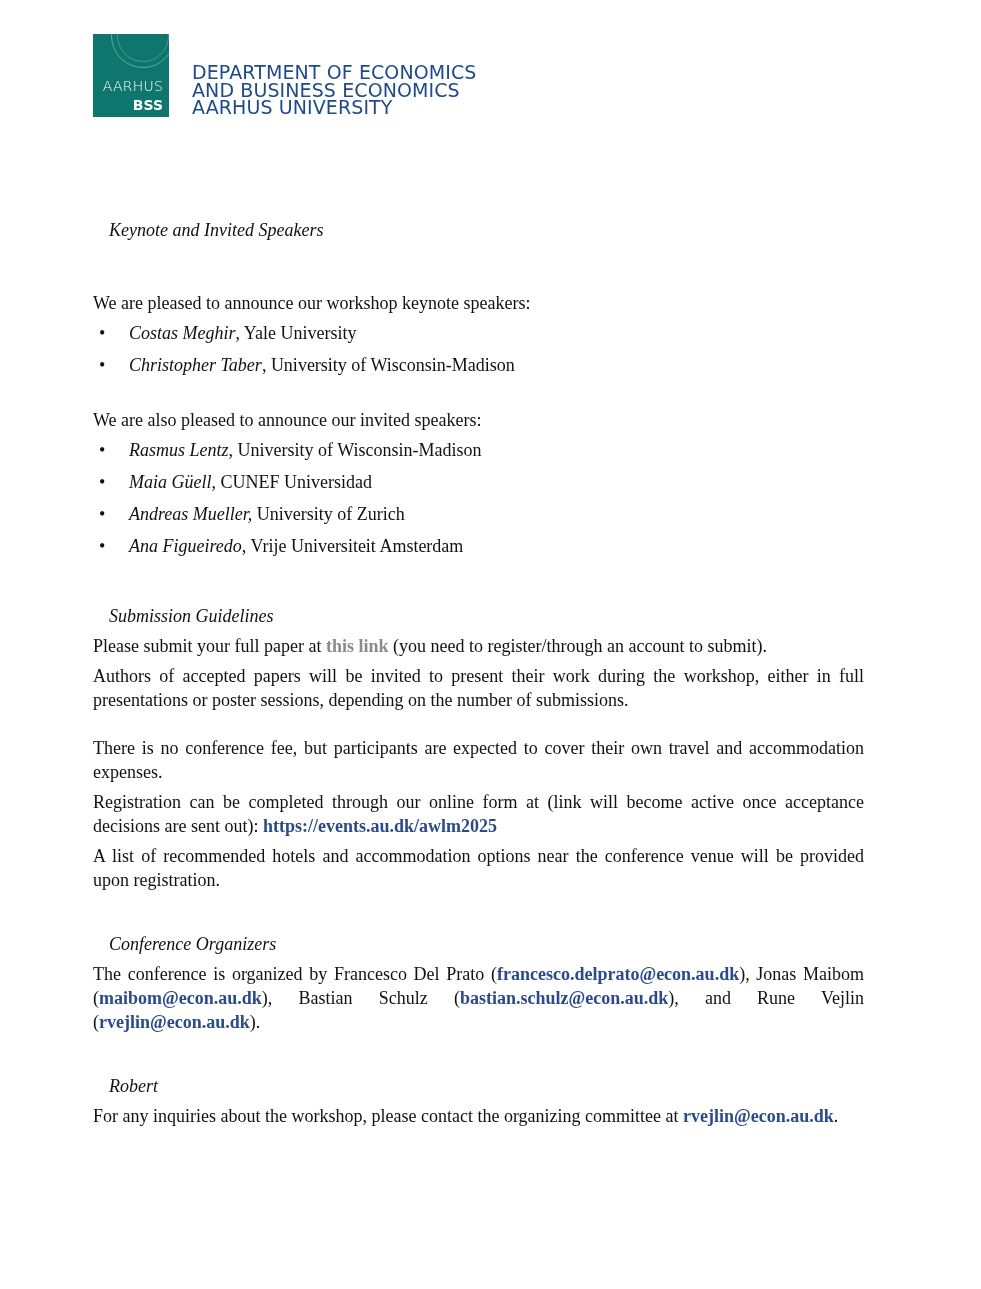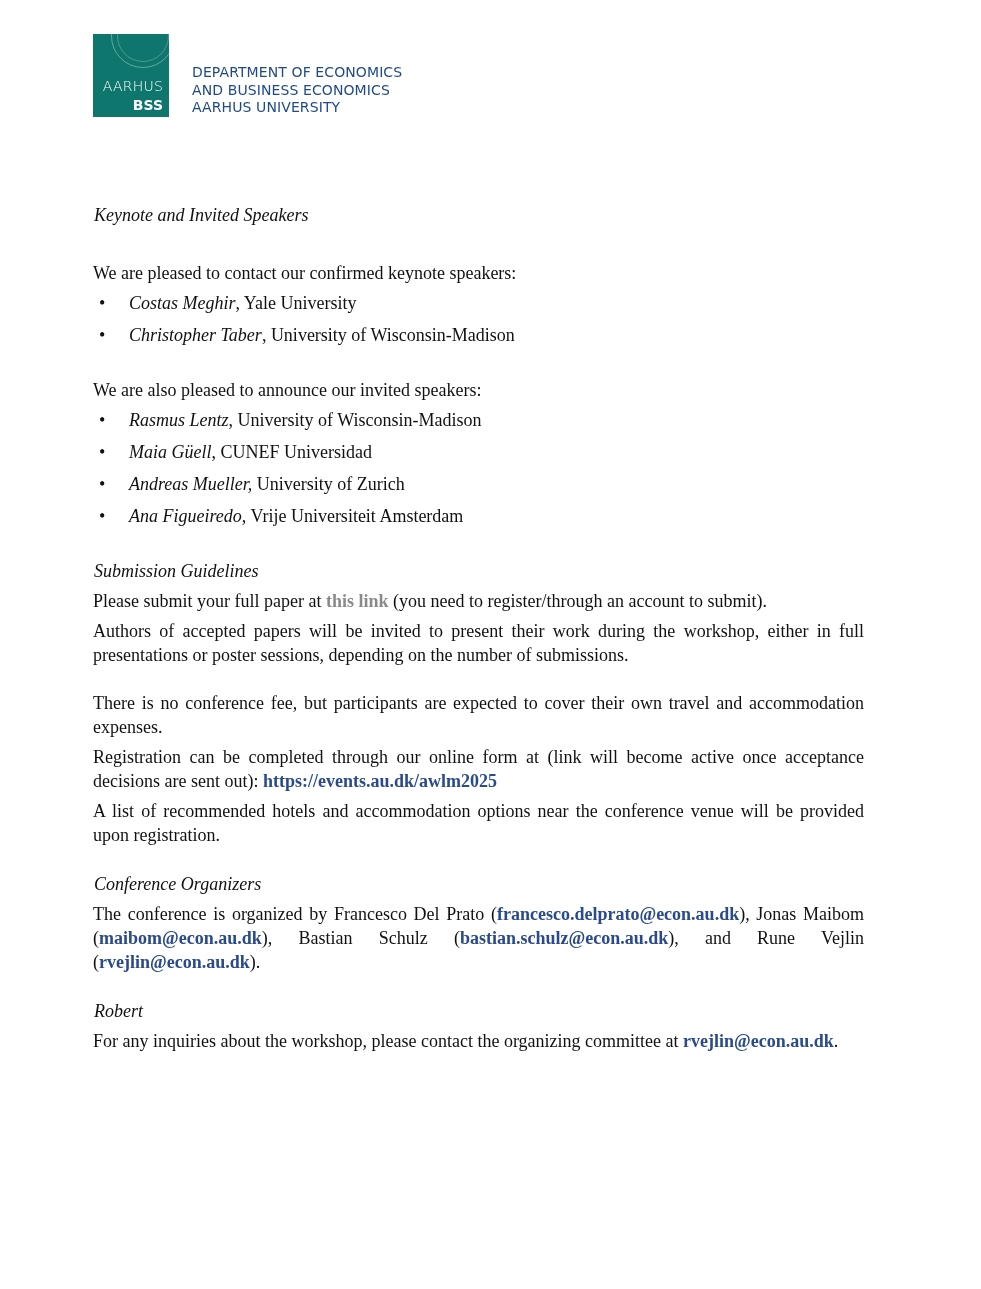--- a/index.html
+++ b/index.html
@@ -11,7 +11,7 @@
   .logo .seal2 { position:absolute; left:24px; top:-24px; width:50px; height:50px; border:1px solid rgba(255,255,255,0.25); border-radius:50%; }
   .logo .aarhus { position:absolute; right:6px; top:44px; color:#fff; font-family:"DejaVu Sans", sans-serif; font-size:14px; font-weight:300; letter-spacing:0.2px; }
   .logo .bss { position:absolute; right:6px; top:63px; color:#fff; font-family:"DejaVu Sans", sans-serif; font-size:14px; font-weight:bold; }
-  .dept { position:absolute; left:192px; top:64px; color:#1f4a8a; font-family:"DejaVu Sans", sans-serif; font-size:14px; line-height:17.5px; letter-spacing:0.1px; }
+  .dept { position:absolute; left:192px; top:64px; color:#1f4a8a; font-family:"DejaVu Sans", sans-serif; font-size:19px; line-height:17.5px; letter-spacing:0.1px; }
   .dept div { white-space:nowrap; }
   .content { position:absolute; left:93px; top:202px; width:771px; font-size:16.5px; line-height:24px; font-family:"Liberation Serif", "DejaVu Serif", serif; font-size:18px; }
   .h { font-style:italic; margin:1px; }

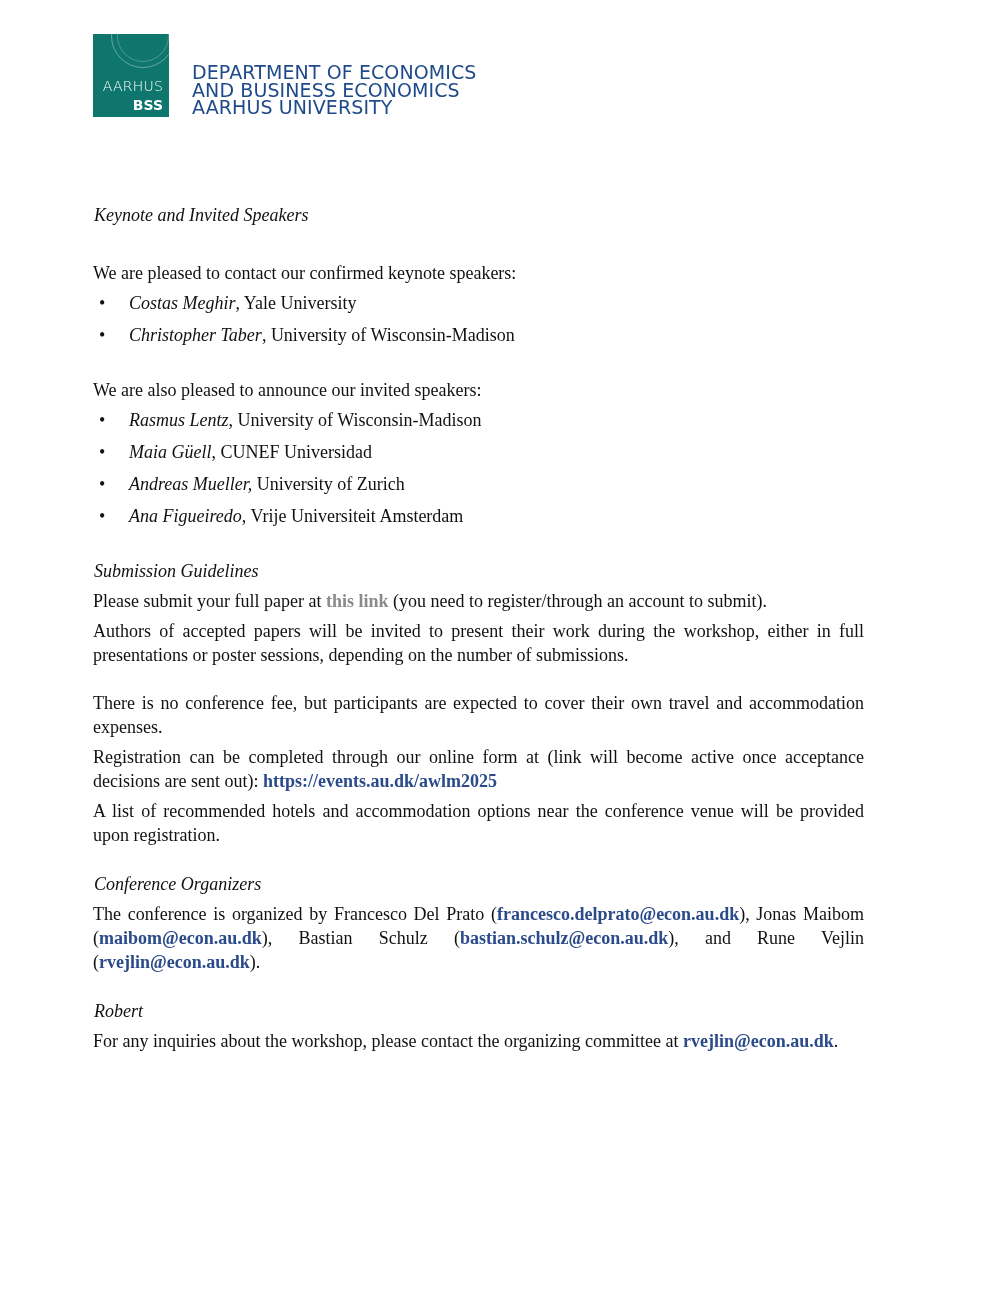--- a/index.html
+++ b/index.html
@@ -14,7 +14,7 @@
   .dept { position:absolute; left:192px; top:64px; color:#1f4a8a; font-family:"DejaVu Sans", sans-serif; font-size:19px; line-height:17.5px; letter-spacing:0.1px; }
   .dept div { white-space:nowrap; }
   .content { position:absolute; left:93px; top:202px; width:771px; font-size:16.5px; line-height:24px; font-family:"Liberation Serif", "DejaVu Serif", serif; font-size:18px; }
-  .h { font-style:italic; margin:1px; }
+  .h { font-style:italic; margin:16px; }
   p { margin:0; }
   .j { text-align:justify; }
   ul { list-style:none; margin:0; padding:0; }

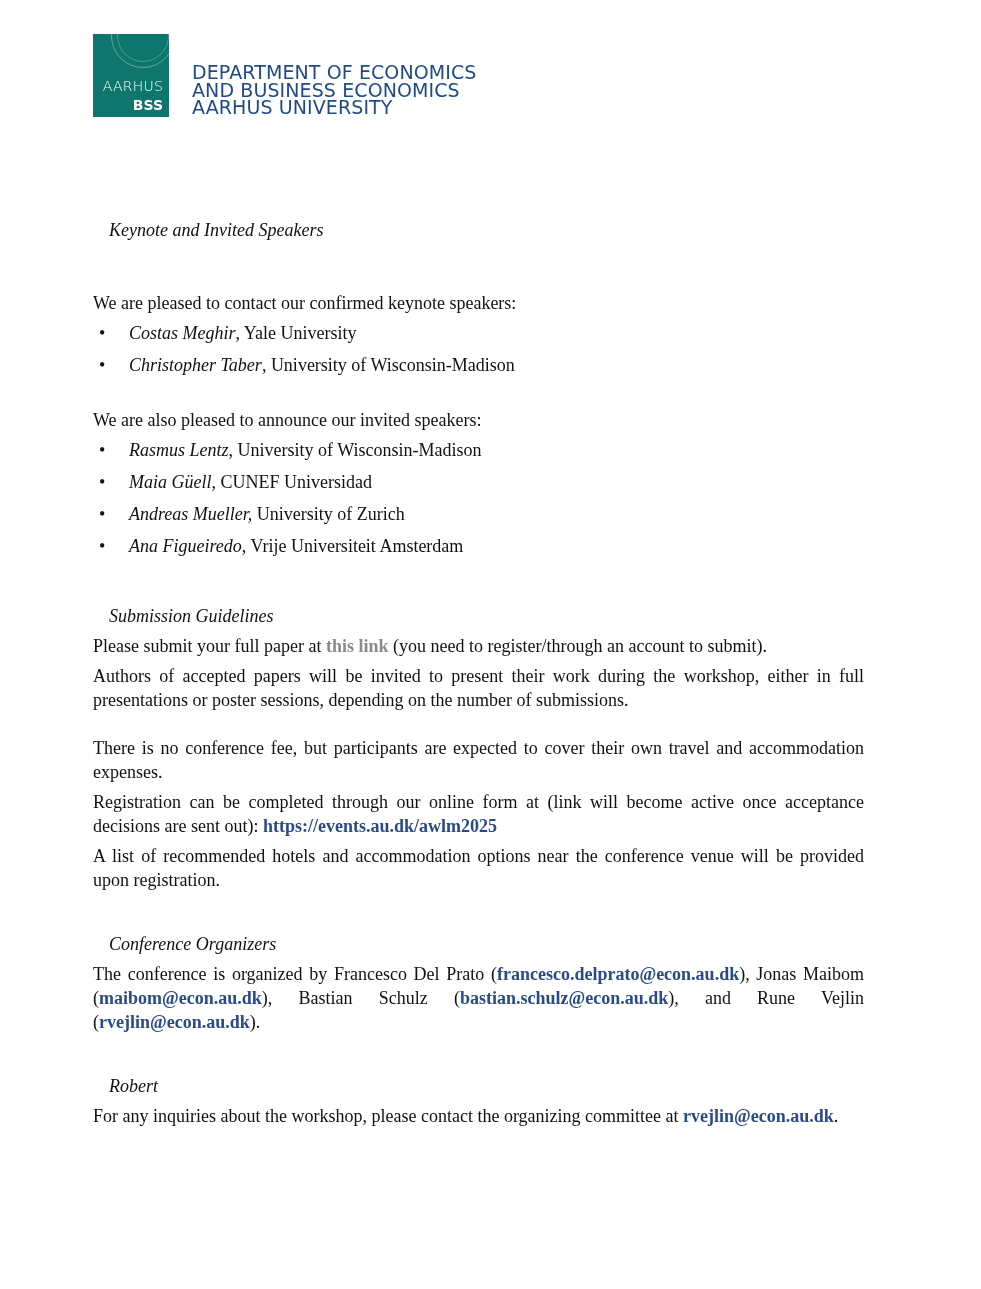--- a/index.html
+++ b/index.html
@@ -44,7 +44,7 @@
   <div class="content">
     <p class="h">Keynote and Invited Speakers</p>
     <div style="height:33px"></div>
-    <p style="margin-bottom:2px">We are pleased to contact our confirmed keynote speakers:</p>
+    <p style="margin-bottom:2px">We are pleased to announce our workshop keynote speakers:</p>
     <ul>
       <li><span class="name">Costas Meghir</span><span>, Yale University</span></li>
       <li><span class="name">Christopher Taber</span><span>, University of Wisconsin-Madison</span></li>

